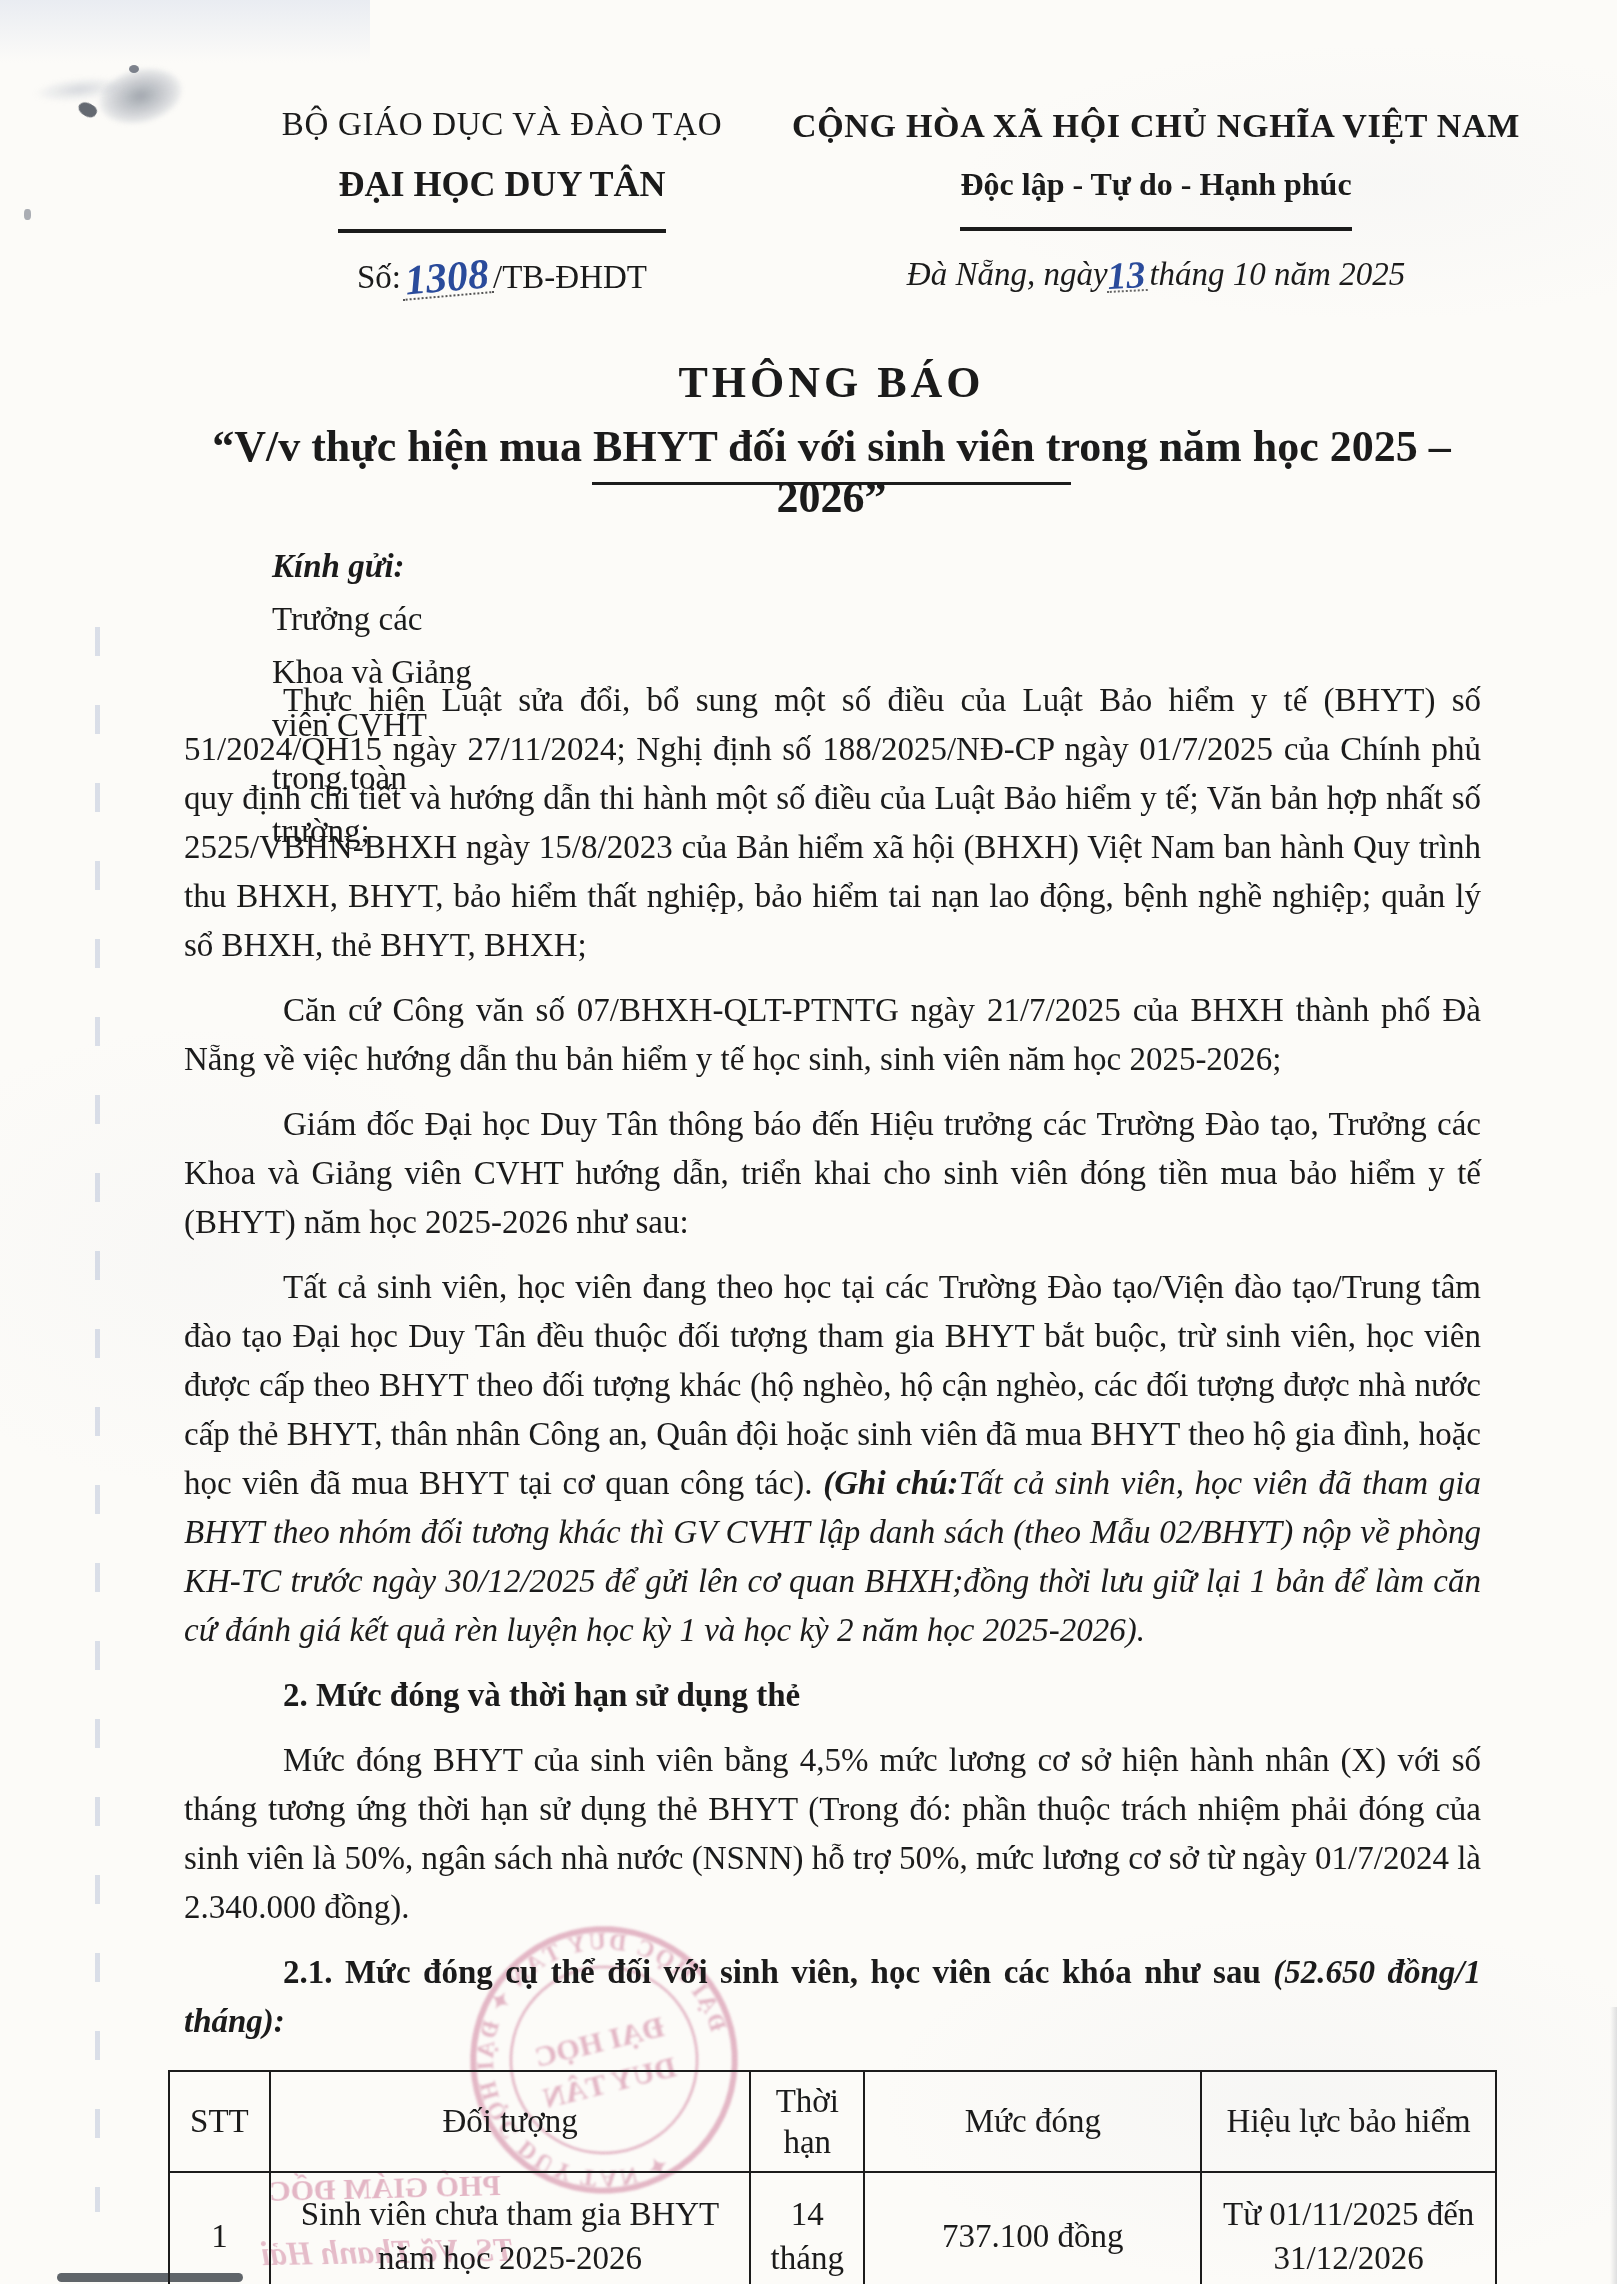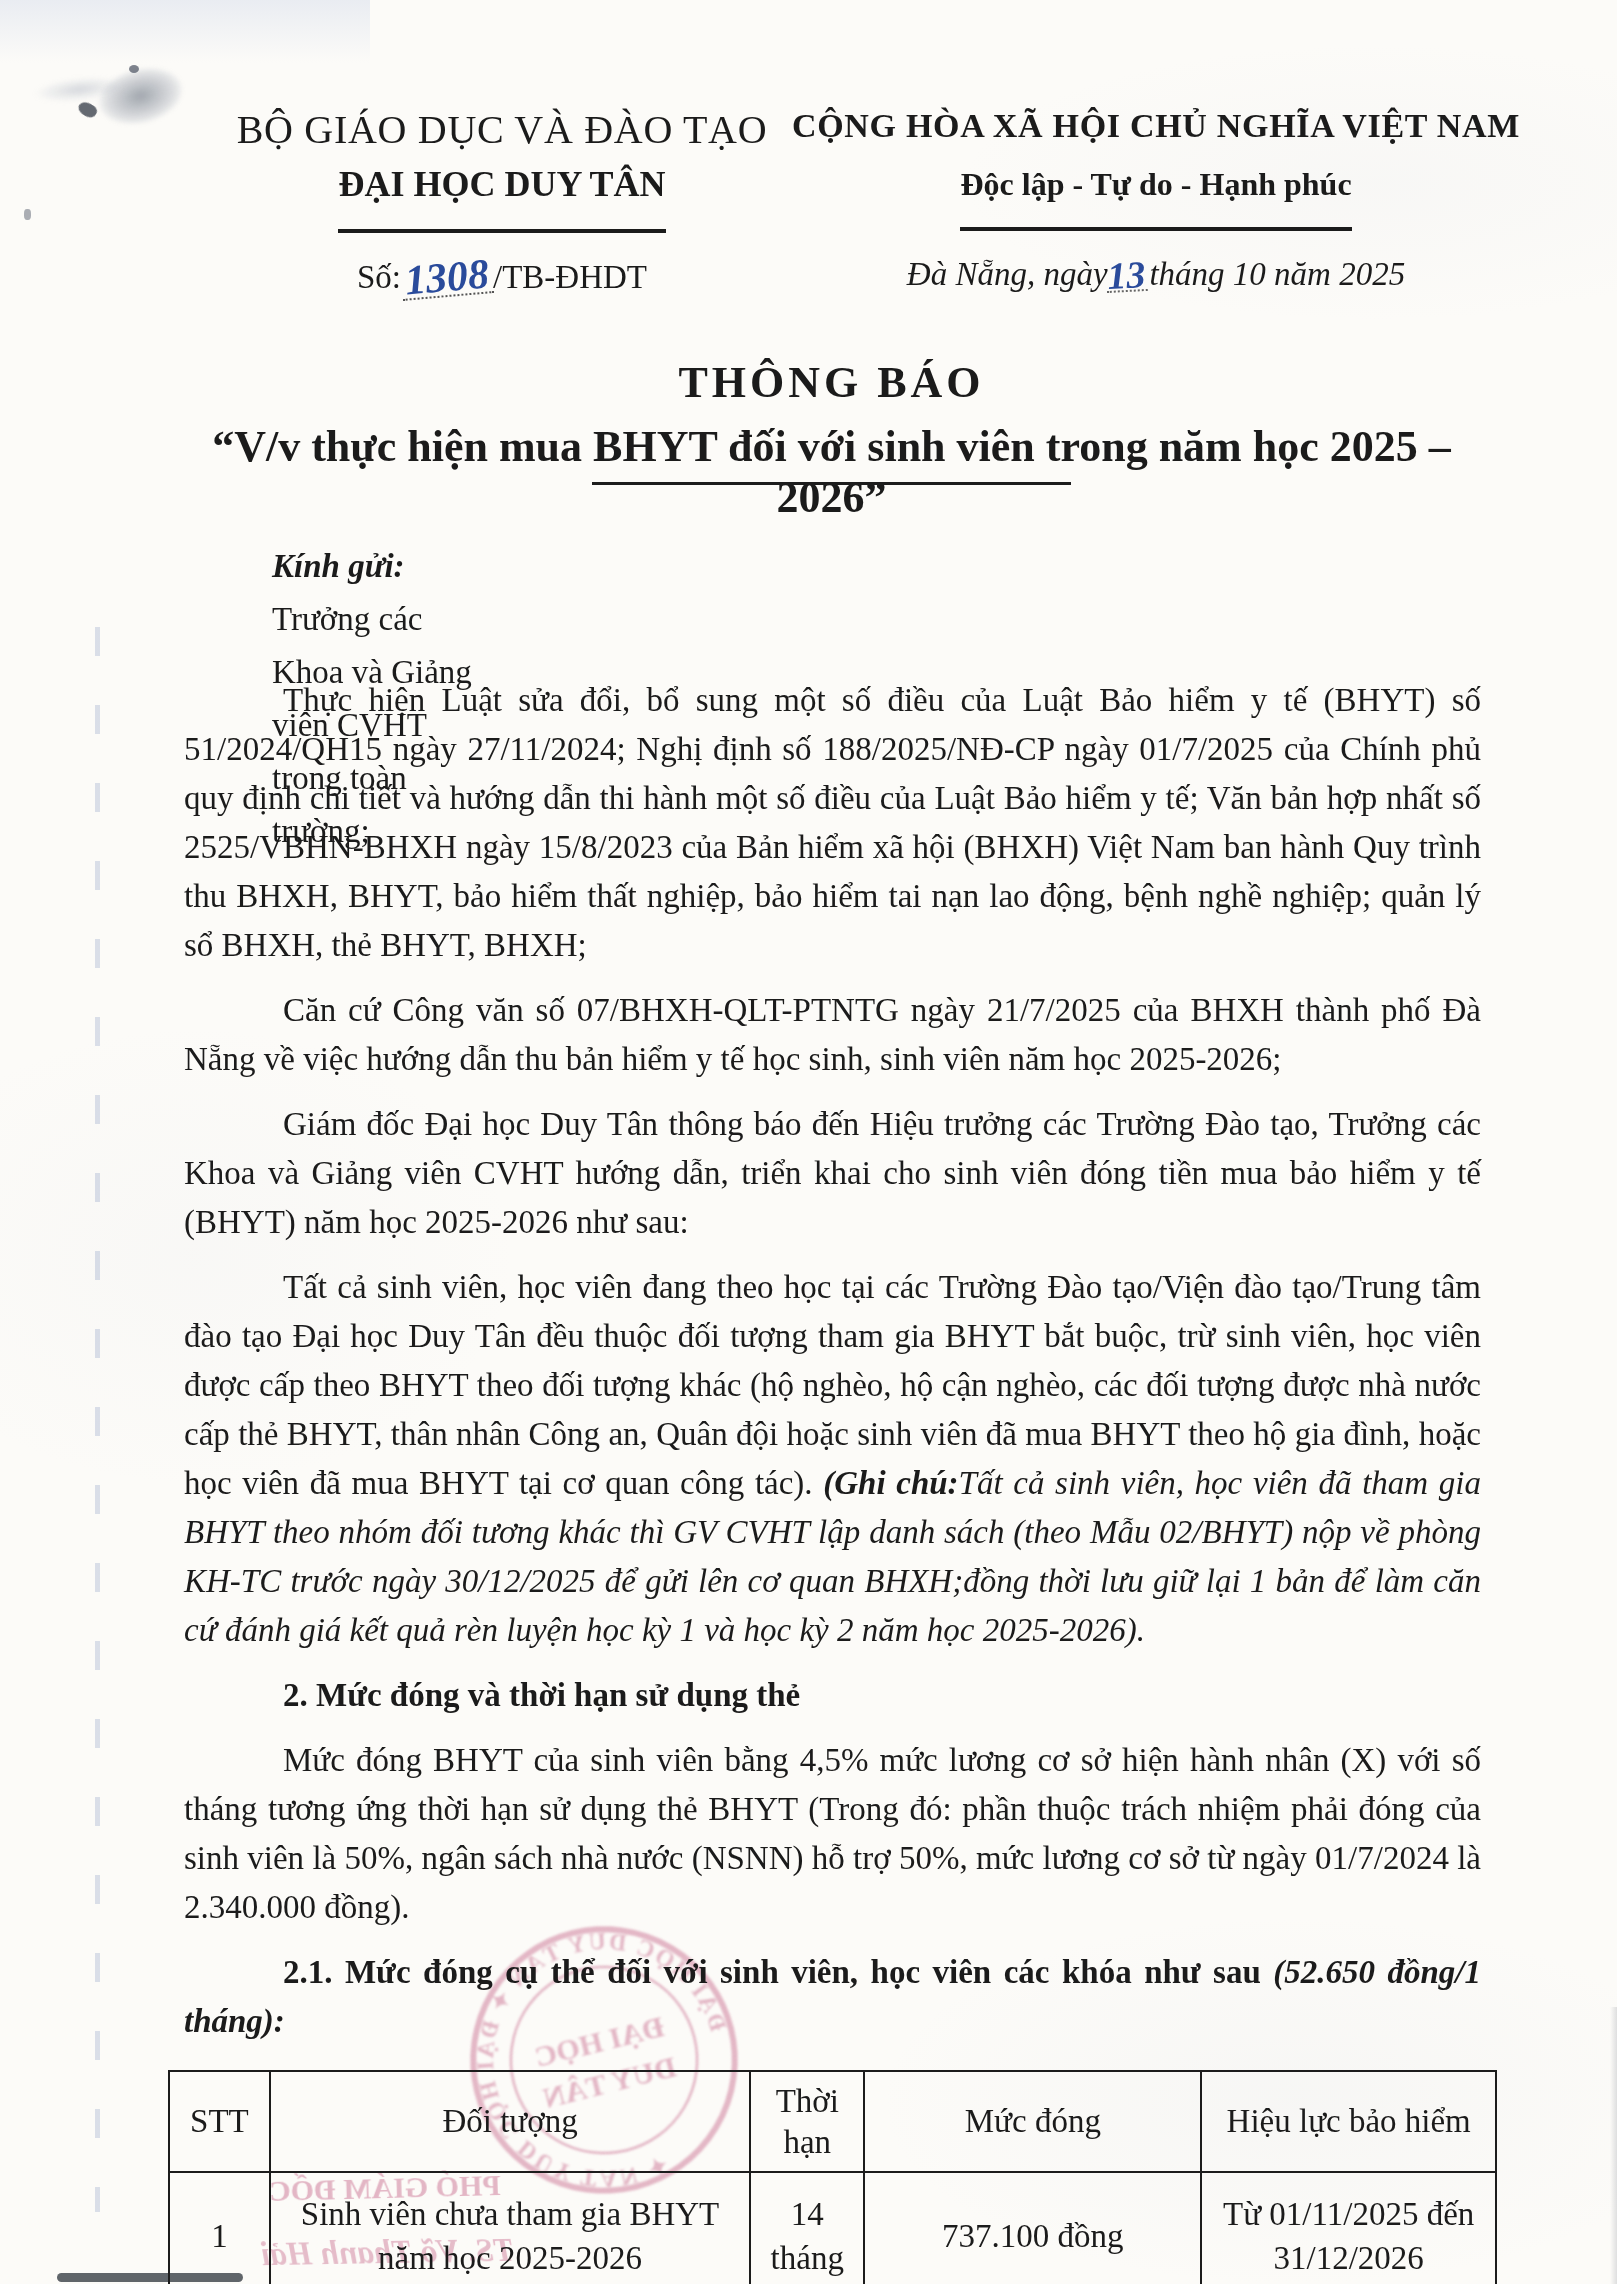--- a/index.html
+++ b/index.html
@@ -46,7 +46,7 @@
   .abs{position:absolute;}
   .hcol-left{left:195px;width:614px;text-align:center;}
   .hcol-right{left:763px;width:786px;text-align:center;}
-  .h-l1{top:106px;font-size:40px;letter-spacing:0.7px;}
+  .h-l1{top:106px;font-size:33px;letter-spacing:0.7px;}
   .h-l2{top:163px;font-size:36px;font-weight:bold;}
   .h-l2 .ul, .h-r2 .ul{display:inline-block;border-bottom:4px solid #1b1b1b;padding-bottom:24px;}
   .h-so{top:258px;font-size:33px;}

